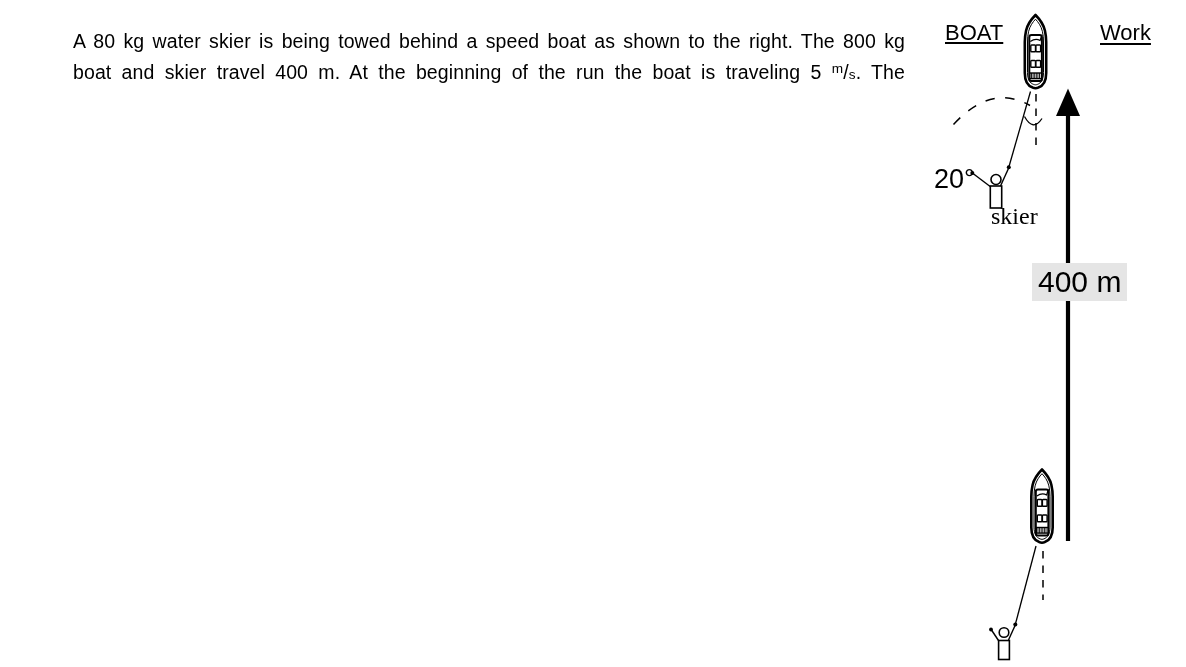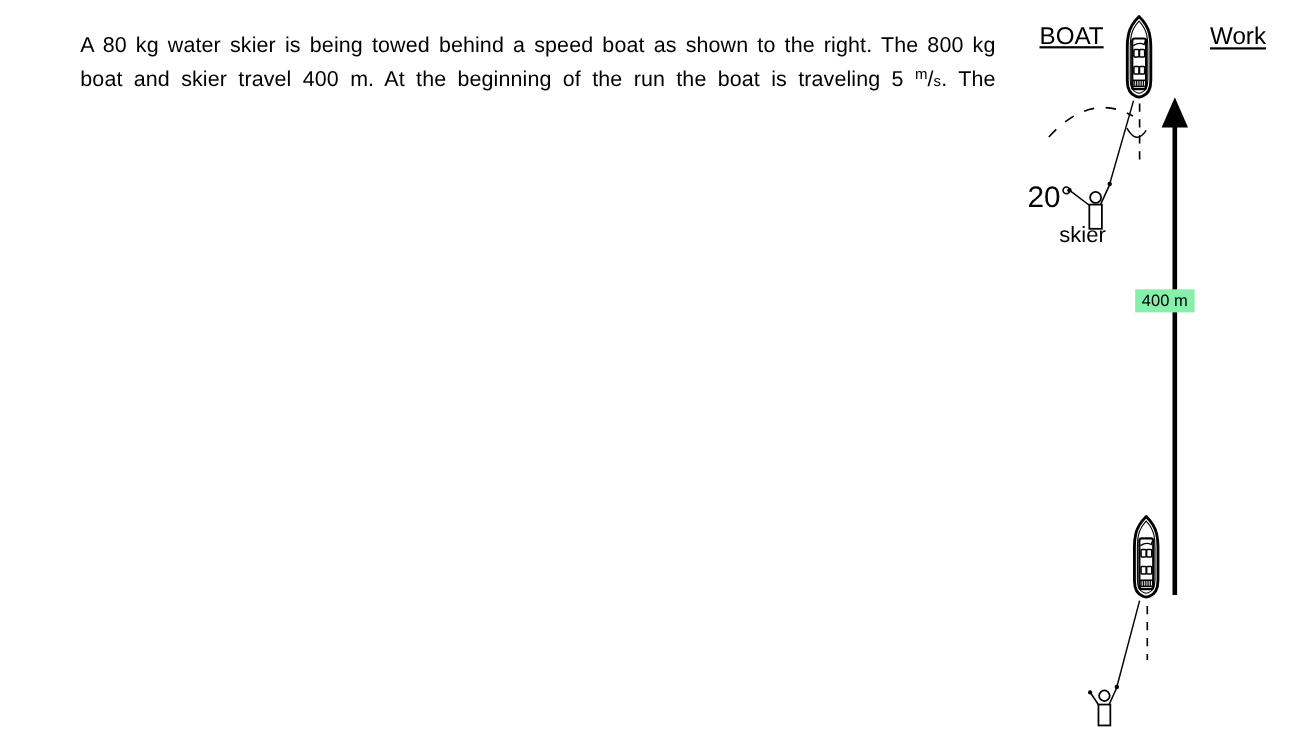--- a/index.html
+++ b/index.html
@@ -25,7 +25,7 @@
   .work-label{left:1100px;top:20px;font-size:22px;text-decoration:underline;
               text-decoration-thickness:2px;text-underline-offset:3px;}
   .angle-label{left:934px;top:126px;font-size:27px;margin-top:38px;}
-  .skier-label{left:963px;top:203px;font-size:20px;}
+  .skier-label{left:991px;top:203px;font-size:24px;font-family:Liberation Serif, serif;}
   .distance-label{left:1032px;top:263px;font-size:15px;background:#86efac;padding:2px 6px;}
 
   .diagram-svg{position:absolute;left:0;top:0;z-index:1;}

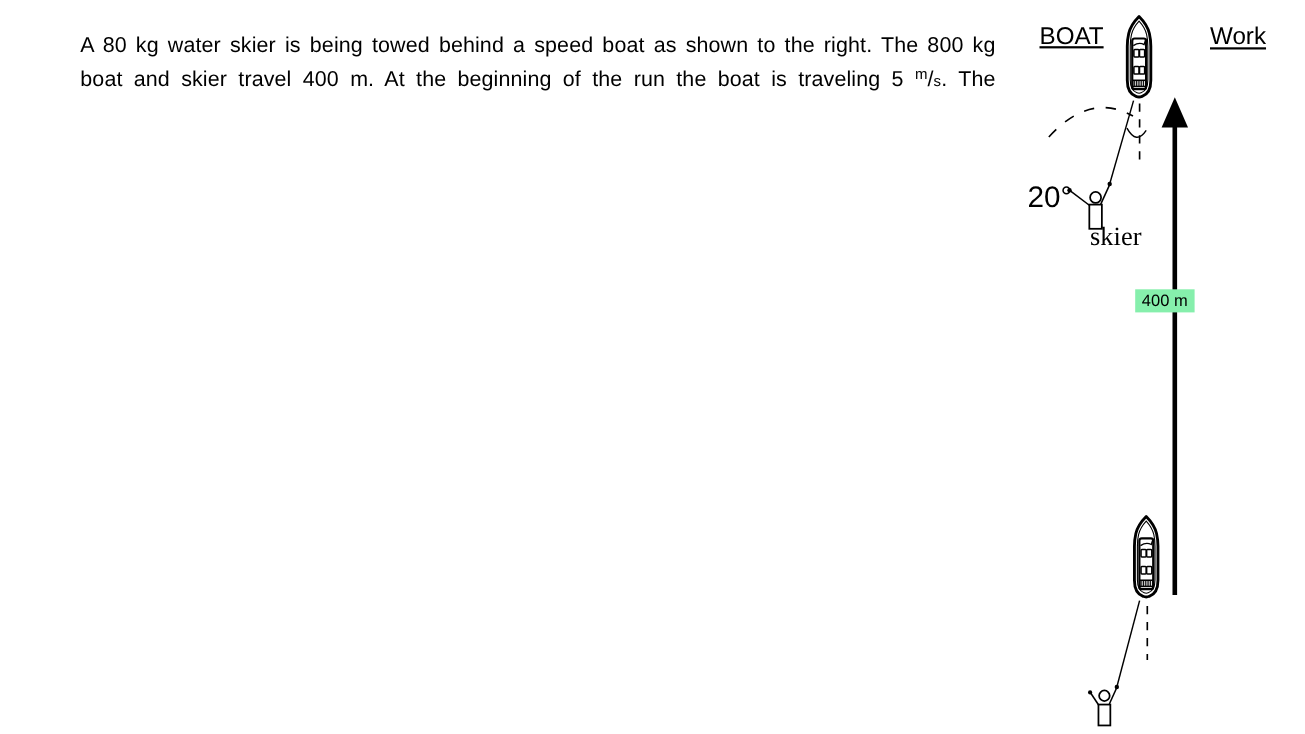--- a/index.html
+++ b/index.html
@@ -26,7 +26,7 @@
               text-decoration-thickness:2px;text-underline-offset:3px;}
   .angle-label{left:934px;top:126px;font-size:27px;margin-top:38px;}
   .skier-label{left:991px;top:203px;font-size:24px;font-family:Liberation Serif, serif;}
-  .distance-label{left:1032px;top:263px;font-size:15px;background:#86efac;padding:2px 6px;}
+  .distance-label{left:1032px;top:263px;font-size:30px;background:#e5e5e5;padding:2px 6px;}
 
   .diagram-svg{position:absolute;left:0;top:0;z-index:1;}
 </style>

